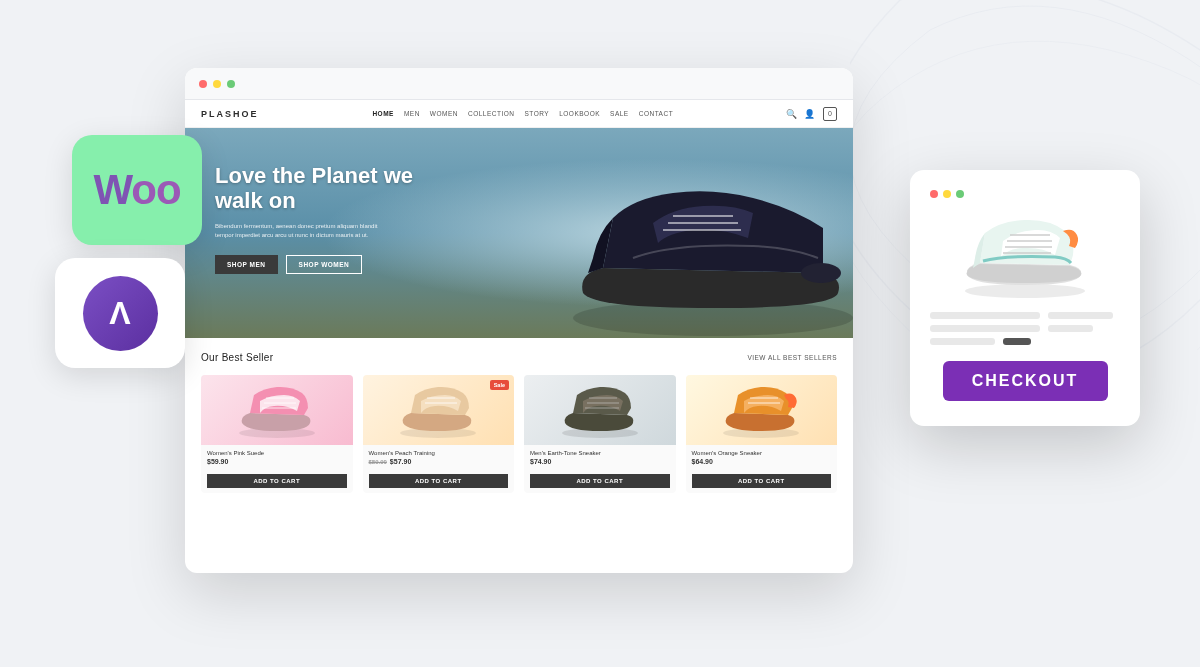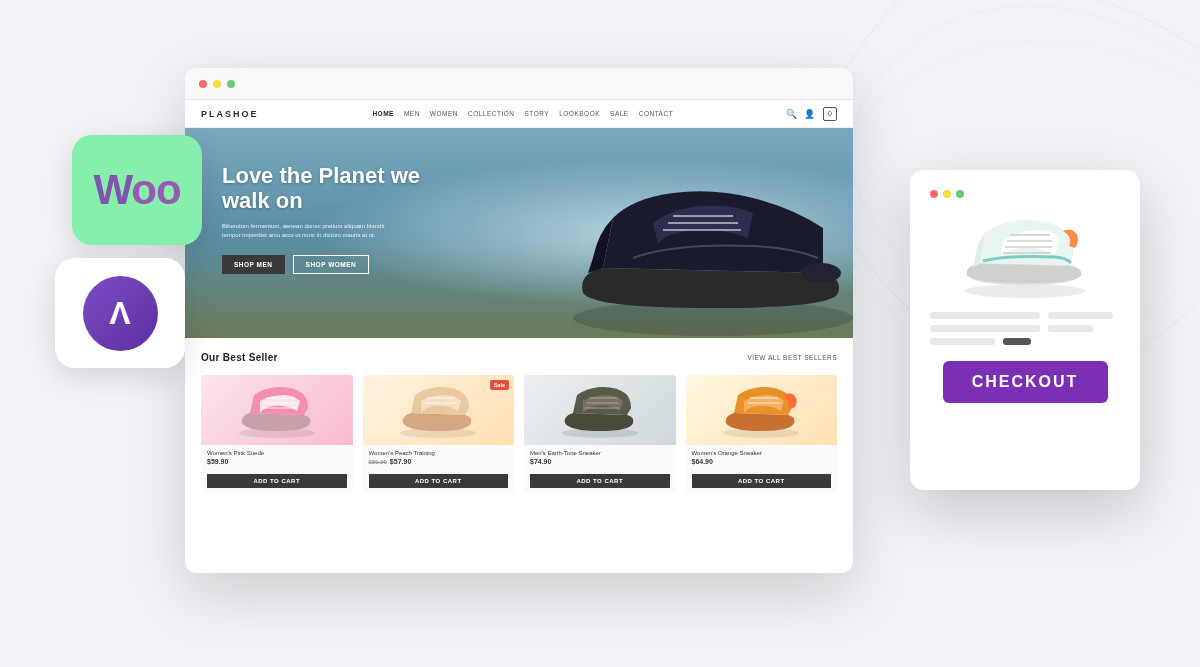--- a/index.html
+++ b/index.html
@@ -191,7 +191,6 @@
       left: 30px;
       top: 35px;
       z-index: 2;
-      margin-left: 7px;
     }
     .hero-title {
       font-size: 22px;

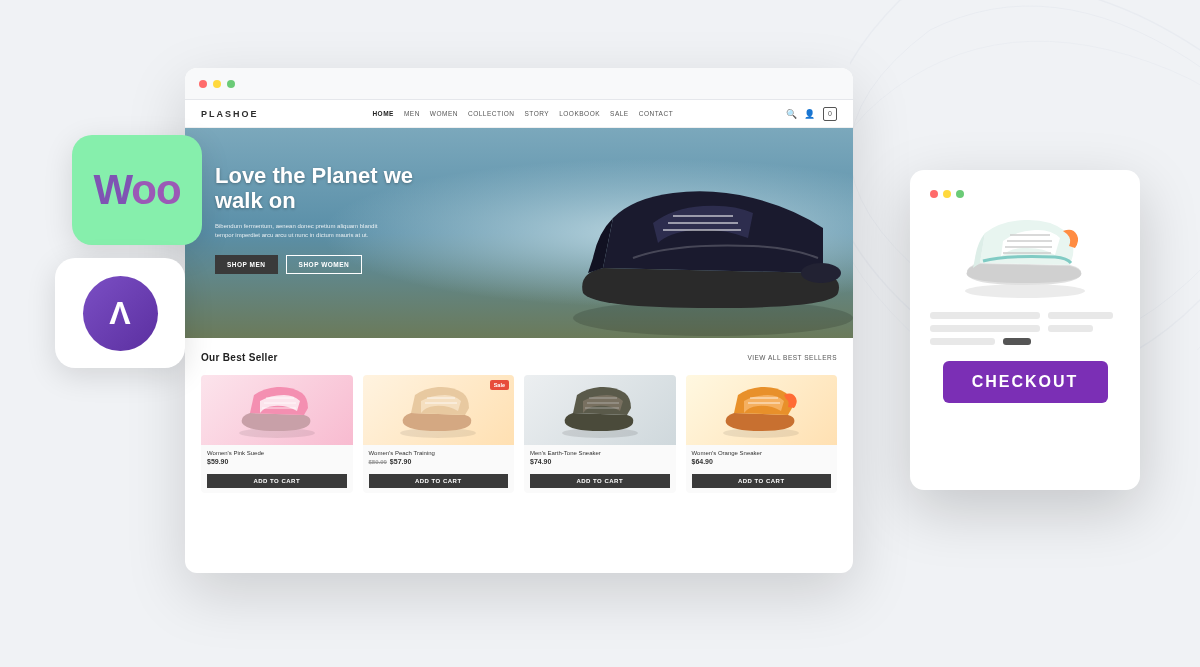--- a/index.html
+++ b/index.html
@@ -252,7 +252,7 @@
     }
     .products-title {
       font-size: 10px;
-      font-weight: 700;
+      font-weight: 400;
       color: #222;
       letter-spacing: 0.3px;
     }

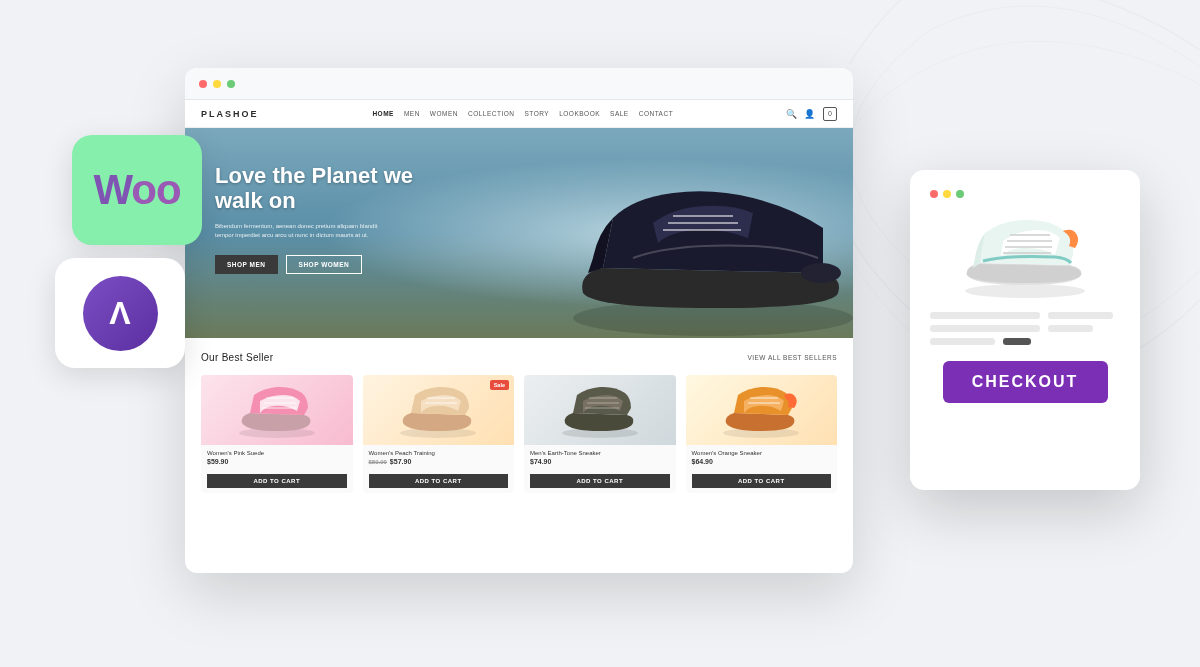--- a/index.html
+++ b/index.html
@@ -329,7 +329,7 @@
       right: 60px;
       top: 170px;
       width: 230px;
-      height: 320px;
+      height: 256px;
       background: white;
       border-radius: 14px;
       box-shadow: 0 20px 60px rgba(0,0,0,0.18);

